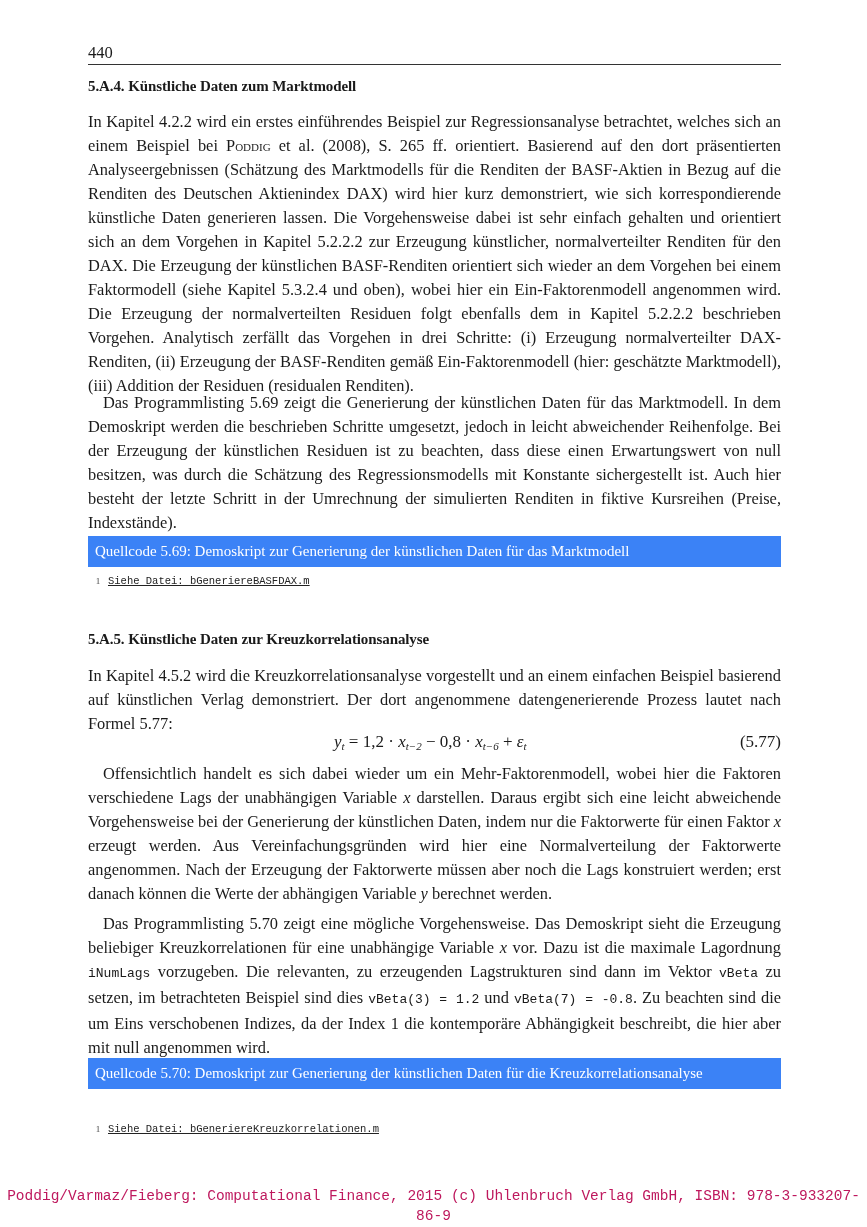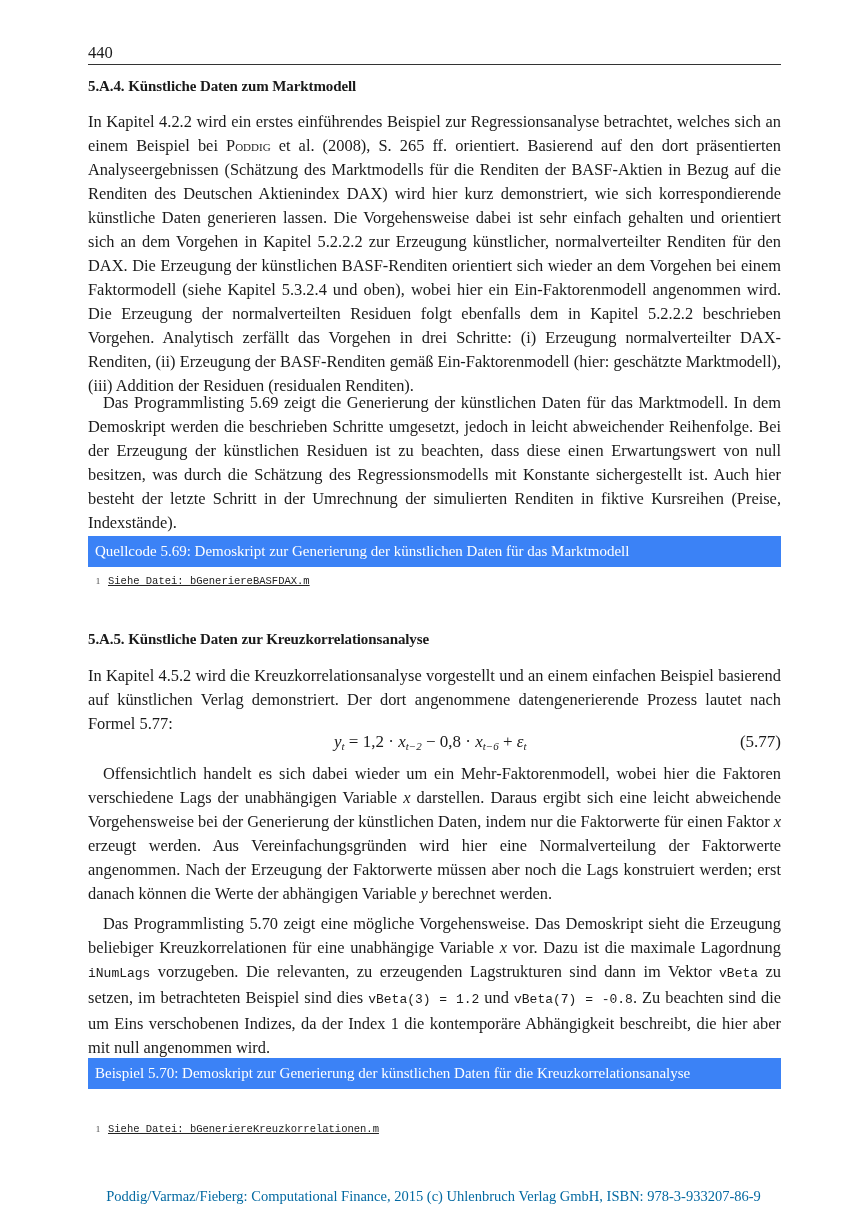--- a/index.html
+++ b/index.html
@@ -57,7 +57,7 @@
 
   <p class="para indent" style="top:912px;"><span>Das Programmlisting 5.70 zeigt eine mögliche Vorgehensweise. Das Demoskript sieht die Erzeugung beliebiger Kreuzkorrelationen für eine unabhängige Variable </span><span class="ital">x</span><span> vor. Dazu ist die maximale Lagordnung </span><span class="mono">iNumLags</span><span> vorzugeben. Die relevanten, zu erzeugenden Lagstrukturen sind dann im Vektor </span><span class="mono">vBeta</span><span> zu setzen, im betrachteten Beispiel sind dies </span><span class="mono">vBeta(3) = 1.2</span><span> und </span><span class="mono">vBeta(7) = -0.8</span><span>. Zu beachten sind die um Eins verschobenen Indizes, da der Index 1 die kontemporäre Abhängigkeit beschreibt, die hier aber mit null angenommen wird.</span></p>
 
-  <div class="caption-bar" style="top:1058px;">Beispiel 5.70: Demoskript zur Generierung der künstlichen Daten für die Kreuzkorrelationsanalyse</div>
+  <div class="caption-bar" style="top:1058px;">Quellcode 5.70: Demoskript zur Generierung der künstlichen Daten für die Kreuzkorrelationsanalyse</div>
 
   <div class="code-line" style="top:1097px;margin-top:26px;"><span class="lnum">1</span><span>Siehe Datei: bGeneriereKreuzkorrelationen.m</span></div>
 

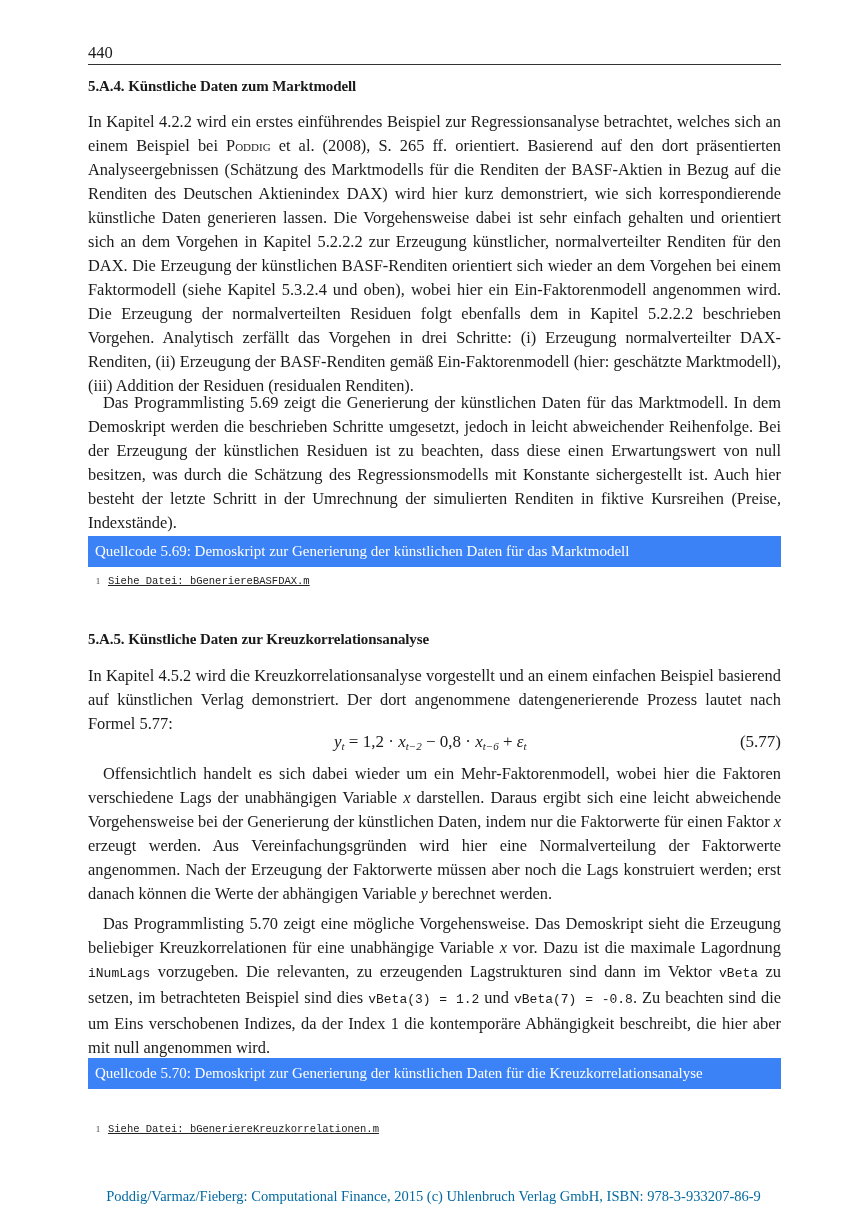--- a/index.html
+++ b/index.html
@@ -23,7 +23,7 @@
   .equation .formula .up { font-style: normal; }
   .equation .formula sub { font-size: 11px; vertical-align: -3px; }
   .equation .eqnum { position: absolute; right: 0; top: 0; font-style: normal; }
-  .footer { position: absolute; left: 0; top: 1186px; width: 867px; text-align: center; font-family: Liberation Serif, serif; font-size: 14.5px; color: #0369a1; line-height: 20px; }
+  .footer { position: absolute; left: 0; top: 1186px; width: 867px; text-align: center; font-family: Liberation Mono, monospace; font-size: 14.5px; color: #be185d; line-height: 20px; }
 </style>
 </head>
 <body>

